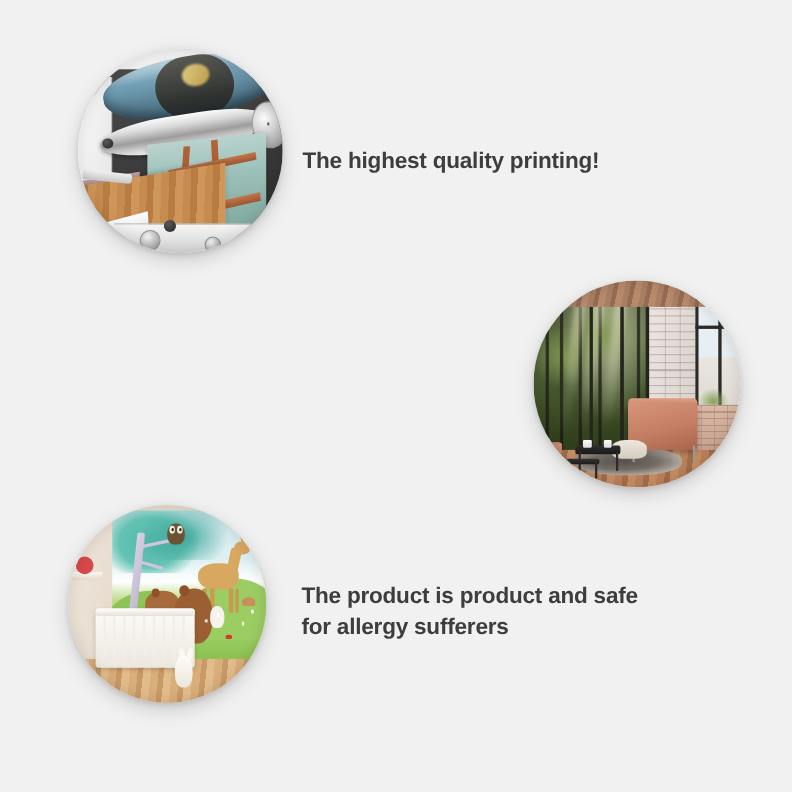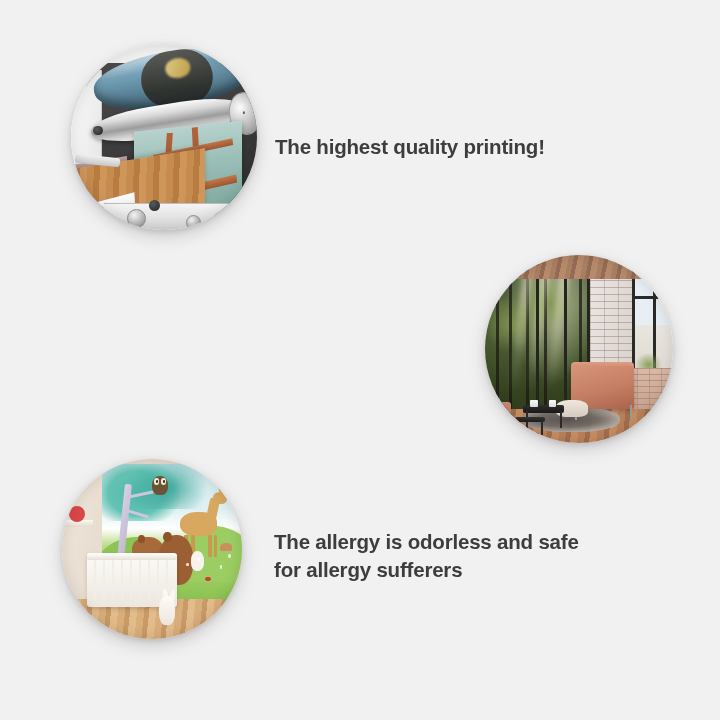--- a/index.html
+++ b/index.html
@@ -585,7 +585,7 @@
     <div class="vignette"></div>
   </div>
 
-  <div class="feature-text" style="left:274px; top:528px; text-align:left;">The allergy is odorless and safe
+  <div class="feature-text" style="left:274px; top:528px; text-align:left;">The product is product and safe
  for allergy sufferers</div>
 
 </div>

